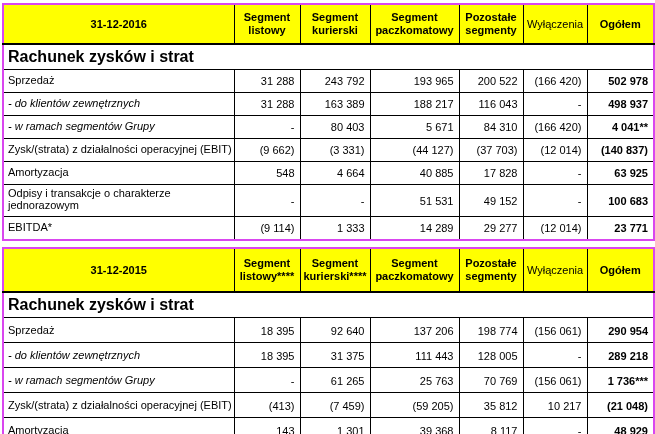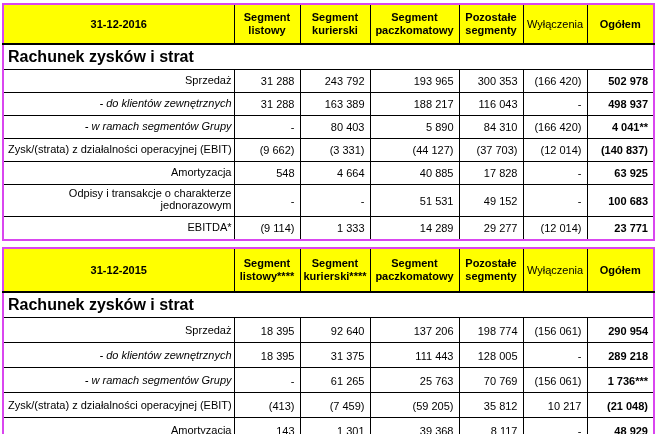--- a/index.html
+++ b/index.html
@@ -54,7 +54,7 @@
   .seg td.label {
     font-size: 11px;
     line-height: 12px;
-    text-align: right;
+    text-align: left;
     padding: 2px 2px 5px 4px;
     white-space: nowrap;
   }

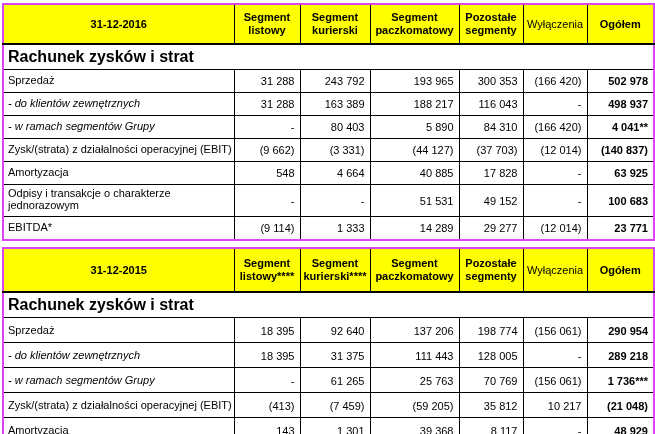--- a/index.html
+++ b/index.html
@@ -106,7 +106,7 @@
         <td class="num">31 288</td>
         <td class="num">243 792</td>
         <td class="num">193 965</td>
-        <td class="num">300 353</td>
+        <td class="num">200 522</td>
         <td class="num">(166 420)</td>
         <td class="num total">502 978</td>
       </tr>

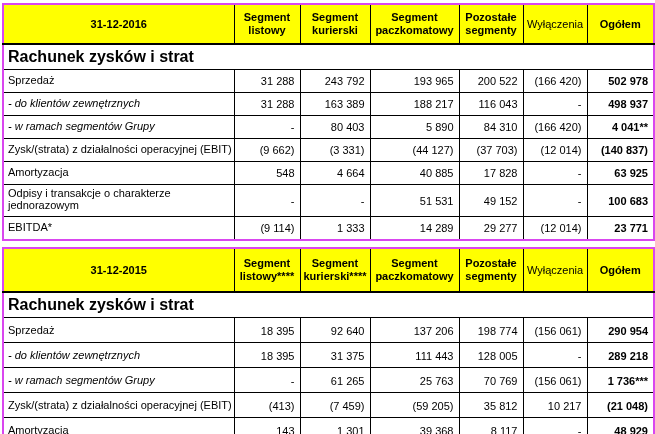--- a/index.html
+++ b/index.html
@@ -123,7 +123,7 @@
         <td class="label">- w ramach segmentów Grupy</td>
         <td class="num">-</td>
         <td class="num">80 403</td>
-        <td class="num">5 890</td>
+        <td class="num">5 671</td>
         <td class="num">84 310</td>
         <td class="num">(166 420)</td>
         <td class="num total">4 041**</td>

